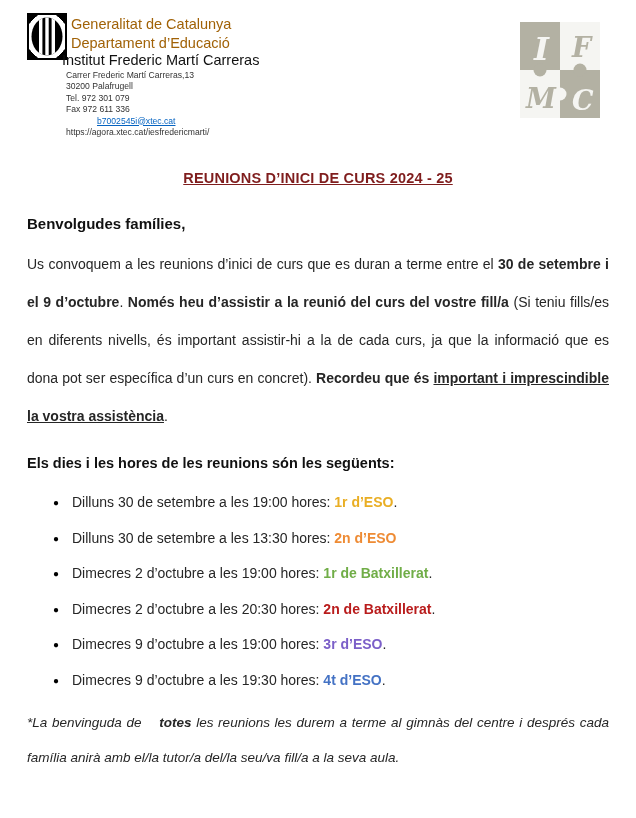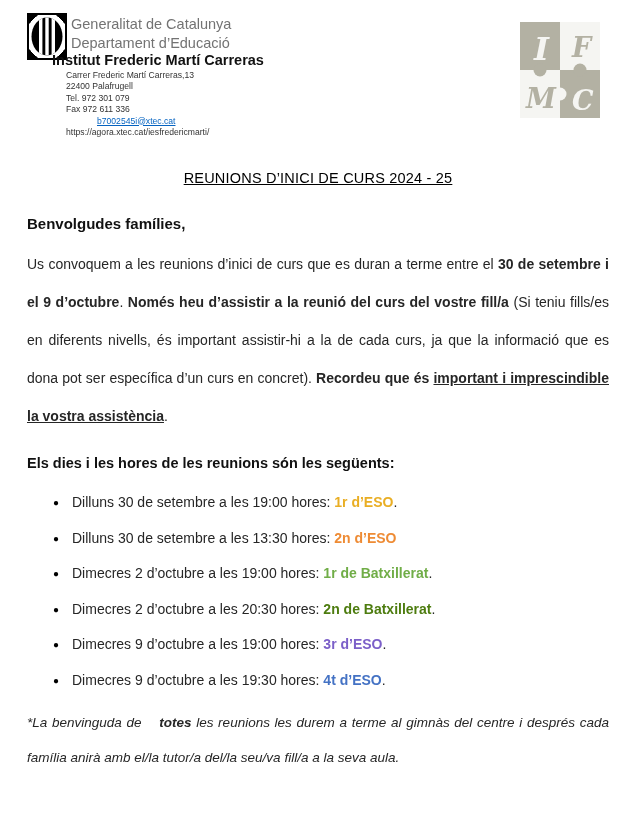--- a/index.html
+++ b/index.html
@@ -14,7 +14,7 @@
   }
   
   .senyera{position:absolute;left:27px;top:13px;width:40px;height:47px;}
-  .org-block{position:absolute;left:71px;top:15px;font-size:14.5px;line-height:19px;color:#737373;}
+  .org-block{position:absolute;left:71px;top:15px;font-size:14.5px;line-height:19px;color:#a16207;}
   .school-name{position:absolute;left:52px;top:52px;font-size:14.5px;font-weight:bold;color:#111;}
   .contact-block{position:absolute;left:66px;top:70px;font-size:8.6px;line-height:11.4px;color:#333;}
   .contact-block a{color:#0563C1;text-decoration:underline;display:block;padding-left:31px;}

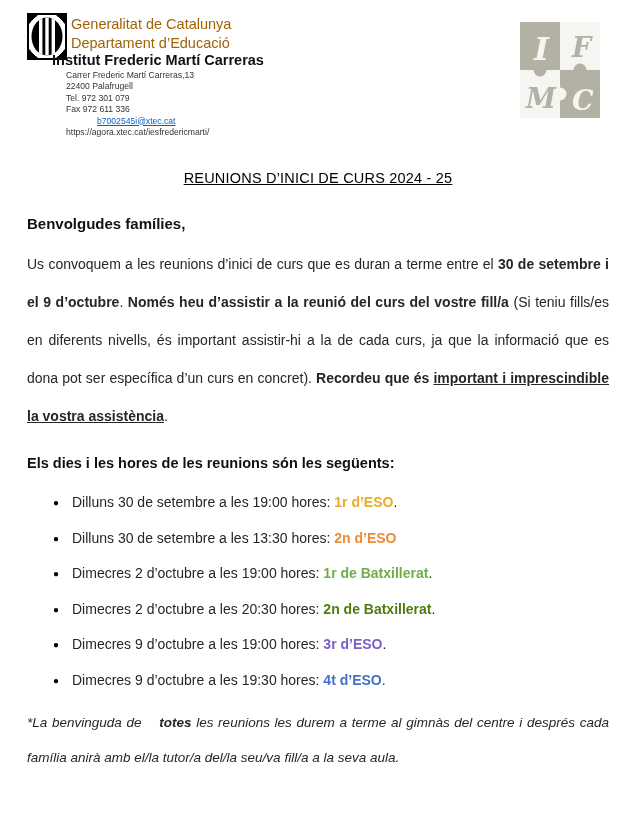--- a/index.html
+++ b/index.html
@@ -15,7 +15,7 @@
   
   .senyera{position:absolute;left:27px;top:13px;width:40px;height:47px;}
   .org-block{position:absolute;left:71px;top:15px;font-size:14.5px;line-height:19px;color:#a16207;}
-  .school-name{position:absolute;left:52px;top:52px;font-size:14.5px;font-weight:bold;color:#111;}
+  .school-name{position:absolute;left:62px;top:52px;font-size:14.5px;font-weight:normal;color:#111;}
   .contact-block{position:absolute;left:66px;top:70px;font-size:8.6px;line-height:11.4px;color:#333;}
   .contact-block a{color:#0563C1;text-decoration:underline;display:block;padding-left:31px;}
   .fmc-logo{position:absolute;left:520px;top:22px;width:80px;height:96px;}

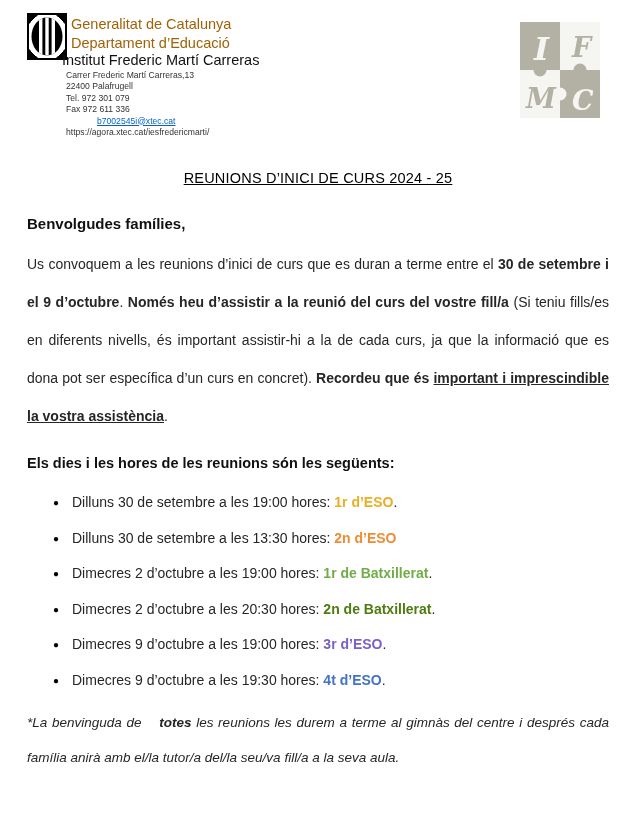--- a/index.html
+++ b/index.html
@@ -85,7 +85,7 @@
 
 <div class="contact-block">
   <div>Carrer Frederic Martí Carreras,13</div>
-  <div>22400 Palafrugell</div>
+  <div>30200 Palafrugell</div>
   <div>Tel. 972 301 079</div>
   <div>Fax 972 611 336</div>
   <a href="#">b7002545i@xtec.cat</a>

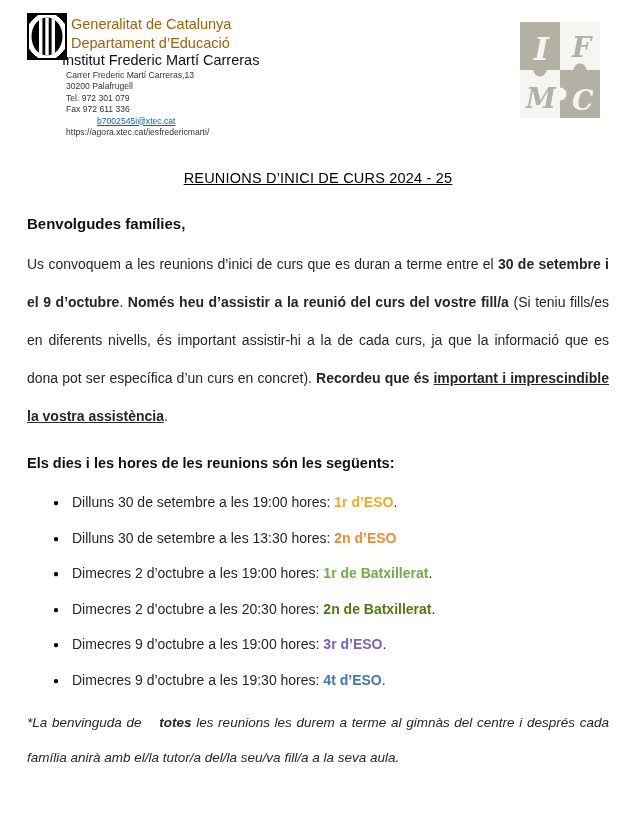--- a/index.html
+++ b/index.html
@@ -22,8 +22,8 @@
   
   .content{position:absolute;left:27px;right:27px;top:168px;}
   .doc-title{
-    text-align:center;font-weight:normal;font-size:14.5px;letter-spacing:0.2px;
-    text-decoration:underline;color:#000000;line-height:20px;
+    text-align:center;font-weight:bold;font-size:14.5px;letter-spacing:0.2px;
+    text-decoration:underline;color:#7f1d1d;line-height:20px;
   }
   .greeting{margin-top:26px;font-weight:bold;font-size:15px;color:#111;line-height:20px;}
   .intro{

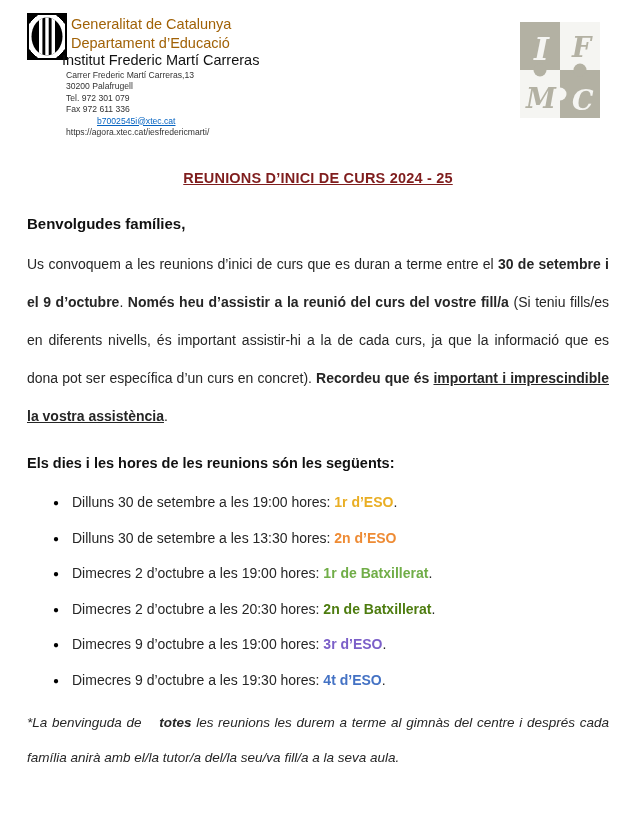--- a/index.html
+++ b/index.html
@@ -122,7 +122,7 @@
       <div class="meeting-item"><span class="bullet">●</span><span>Dilluns 30 de setembre a les 19:00 hores: </span><span class="course" style="color: rgb(233, 174, 36);">1r d’ESO</span><span>.</span></div>
       <div class="meeting-item"><span class="bullet">●</span><span>Dilluns 30 de setembre a les 13:30 hores: </span><span class="course" style="color: rgb(238, 139, 52);">2n d’ESO</span><span></span></div>
       <div class="meeting-item"><span class="bullet">●</span><span>Dimecres 2 d’octubre a les 19:00 hores: </span><span class="course" style="color: rgb(112, 173, 71);">1r de Batxillerat</span><span>.</span></div>
-      <div class="meeting-item"><span class="bullet">●</span><span>Dimecres 2 d’octubre a les 20:30 hores: </span><span class="course" style="color: #4d7c0f;">2n de Batxillerat</span><span>.</span></div>
+      <div class="meeting-item"><span class="bullet">●</span><span>Dimecres 2 d’octubre a les 20:30 hores: </span><span class="course" style="color: #b91c1c;">2n de Batxillerat</span><span>.</span></div>
       <div class="meeting-item"><span class="bullet">●</span><span>Dimecres 9 d’octubre a les 19:00 hores: </span><span class="course" style="color: rgb(123, 95, 200); text-align: right;">3r d’ESO</span><span>.</span></div>
       <div class="meeting-item"><span class="bullet">●</span><span>Dimecres 9 d’octubre a les 19:30 hores: </span><span class="course" style="color: rgb(68, 114, 196);">4t d’ESO</span><span>.</span></div>
     </div>

